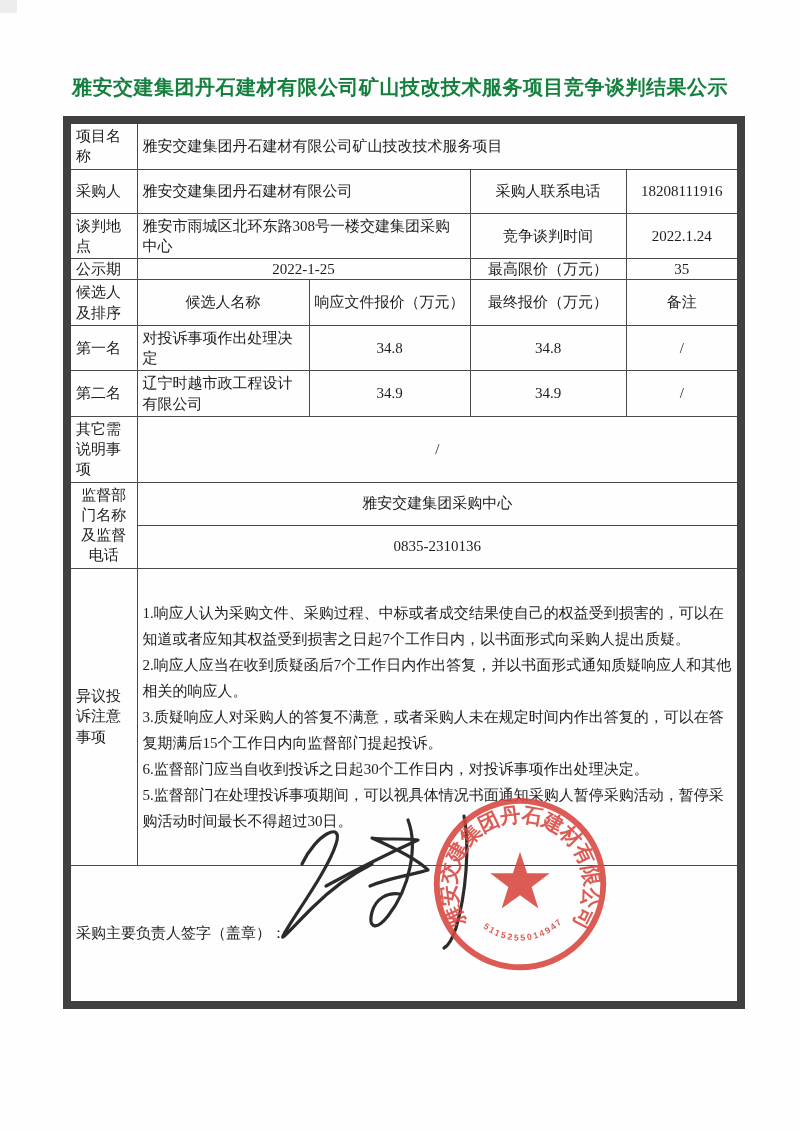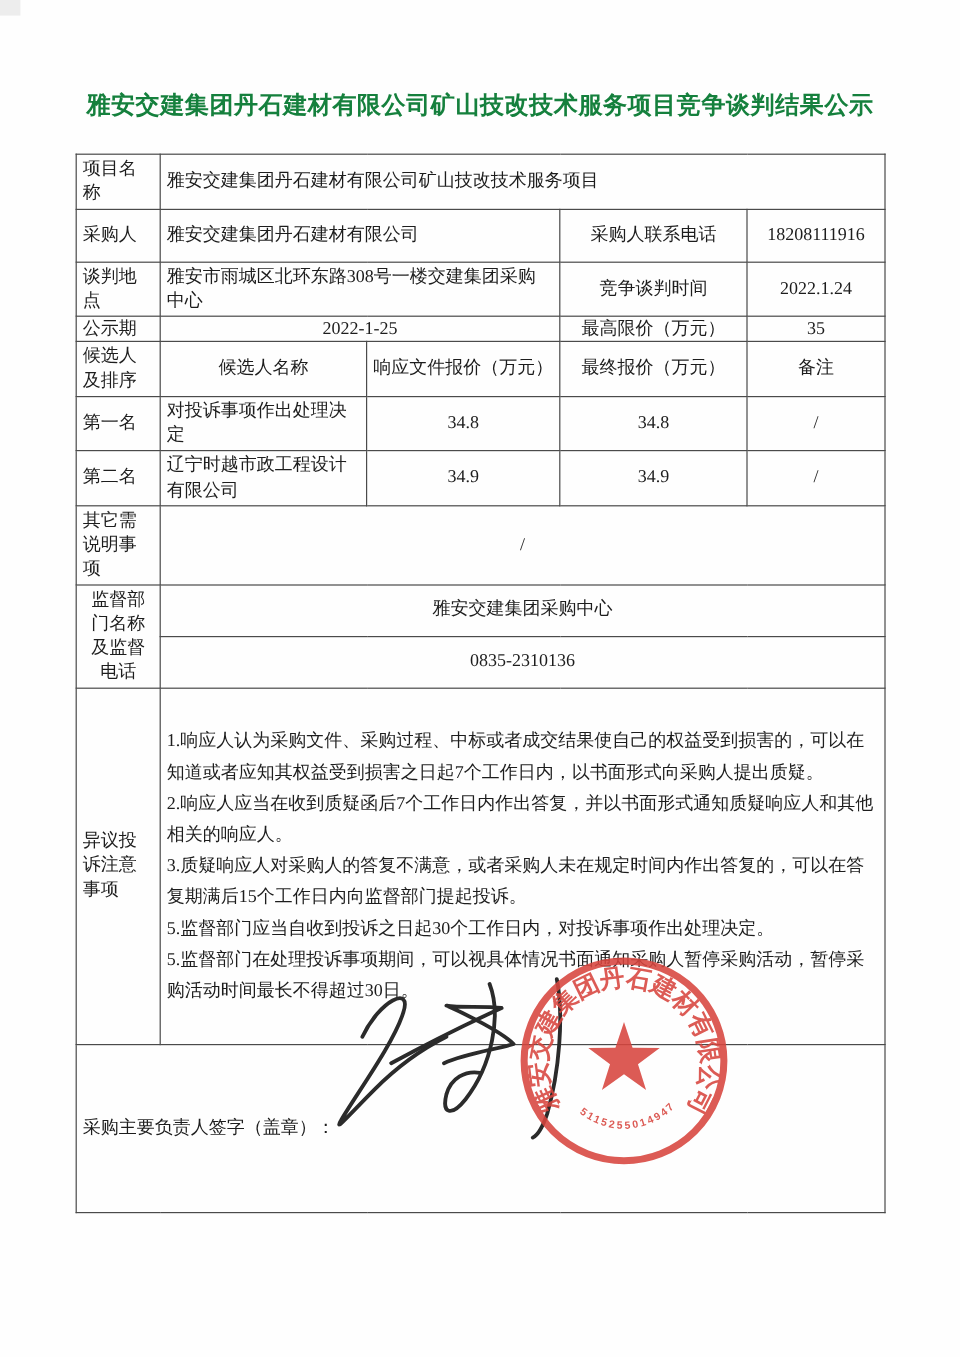--- a/index.html
+++ b/index.html
@@ -20,9 +20,9 @@
     white-space:nowrap;
   }
   table.doc-table {
-    position:absolute; top:128px; left:63px; width:674px;
+    position:absolute; top:116px; left:63px; width:674px;
     border-collapse:collapse; table-layout:fixed;
-    border:1px solid #404040;
+    border:8px solid #404040;
   }
   table.doc-table td {
     border:1px solid #4a4a4a;

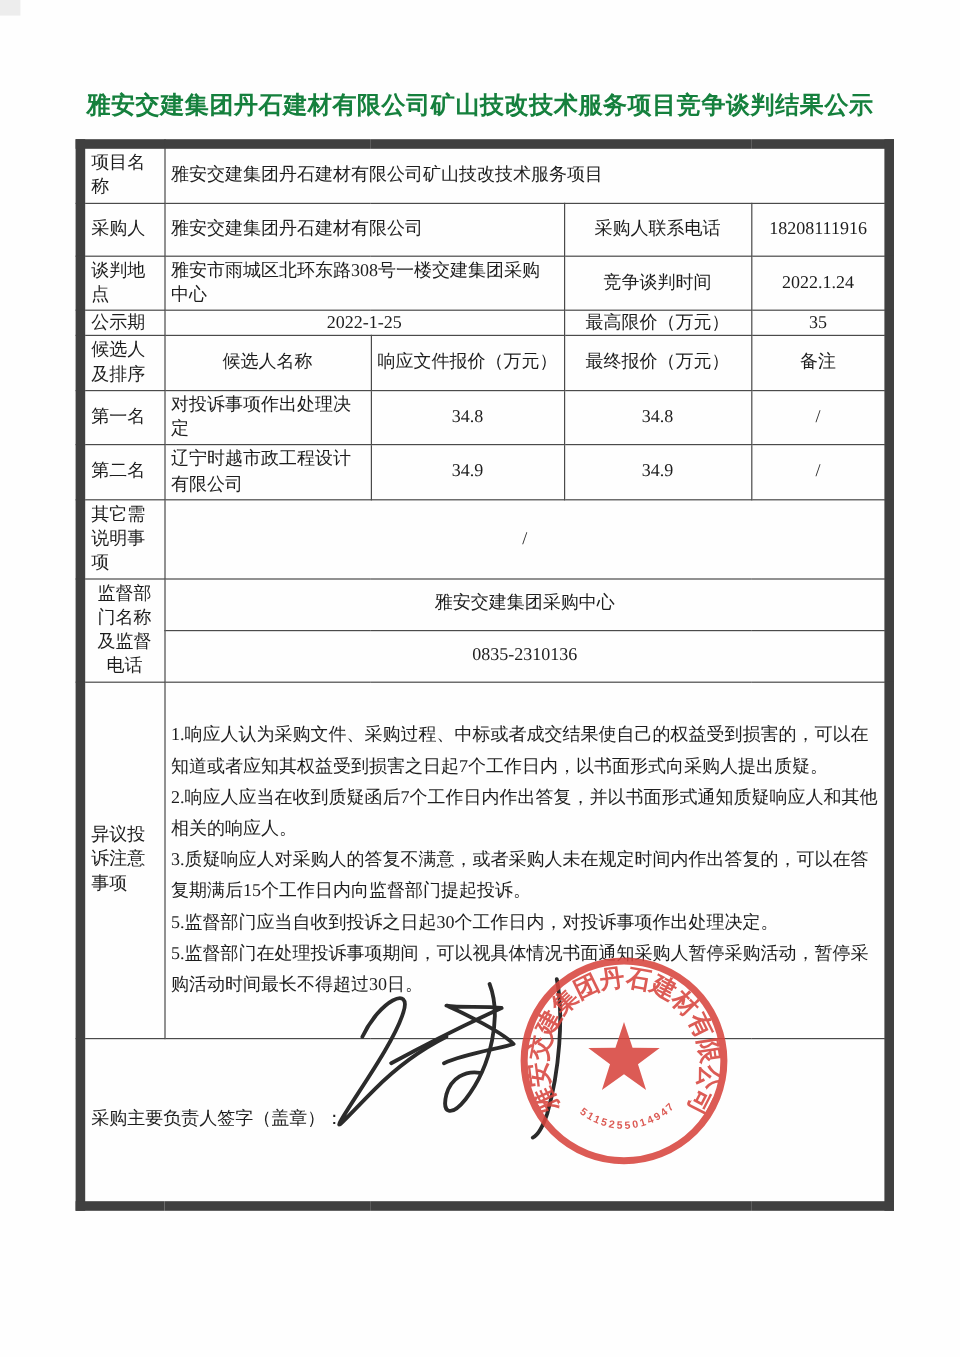--- a/index.html
+++ b/index.html
@@ -121,7 +121,7 @@
           <div class="obj-line">1.响应人认为采购文件、采购过程、中标或者成交结果使自己的权益受到损害的，可以在知道或者应知其权益受到损害之日起7个工作日内，以书面形式向采购人提出质疑。</div>
           <div class="obj-line">2.响应人应当在收到质疑函后7个工作日内作出答复，并以书面形式通知质疑响应人和其他相关的响应人。</div>
           <div class="obj-line">3.质疑响应人对采购人的答复不满意，或者采购人未在规定时间内作出答复的，可以在答复期满后15个工作日内向监督部门提起投诉。</div>
-          <div class="obj-line">5.监督部门应当自收到投诉之日起30个工作日内，对投诉事项作出处理决定。</div>
+          <div class="obj-line">6.监督部门应当自收到投诉之日起30个工作日内，对投诉事项作出处理决定。</div>
           <div class="obj-line">5.监督部门在处理投诉事项期间，可以视具体情况书面通知采购人暂停采购活动，暂停采购活动时间最长不得超过30日。</div>
         </td>
       </tr>

